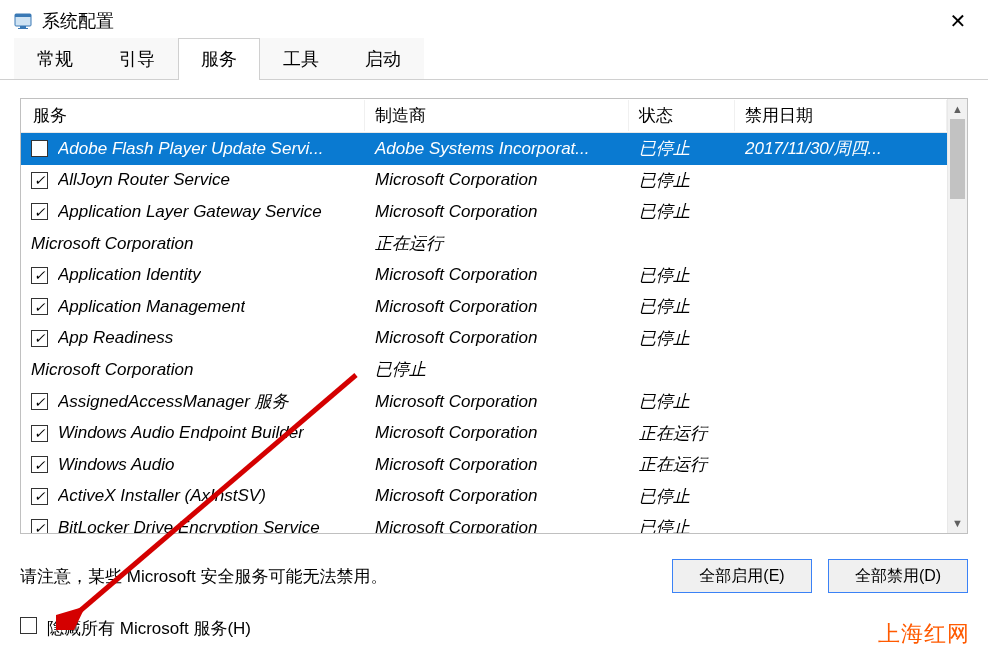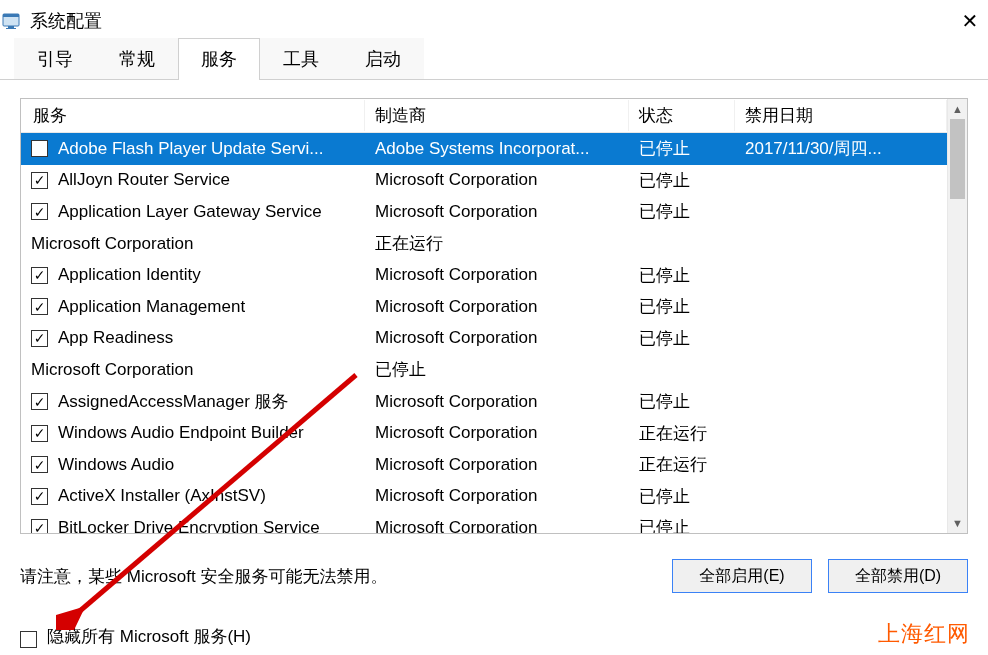--- a/index.html
+++ b/index.html
@@ -19,7 +19,7 @@
     height: 42px;
     display: flex;
     align-items: center;
-    padding: 0 2px;
+    padding: 0 14px;
   }
   .titlebar .app-icon {
     width: 20px; height: 20px;

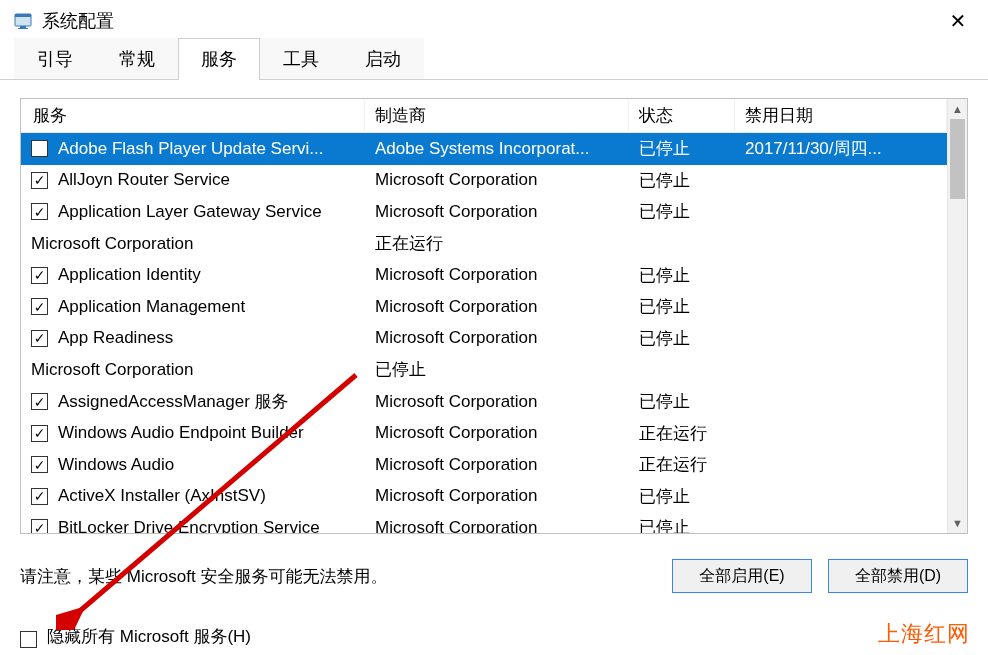--- a/index.html
+++ b/index.html
@@ -218,8 +218,8 @@
 </div>
 
 <div class="tabstrip">
+  <div class="tab">常规</div>
   <div class="tab">引导</div>
-  <div class="tab">常规</div>
   <div class="tab active">服务</div>
   <div class="tab">工具</div>
   <div class="tab">启动</div>

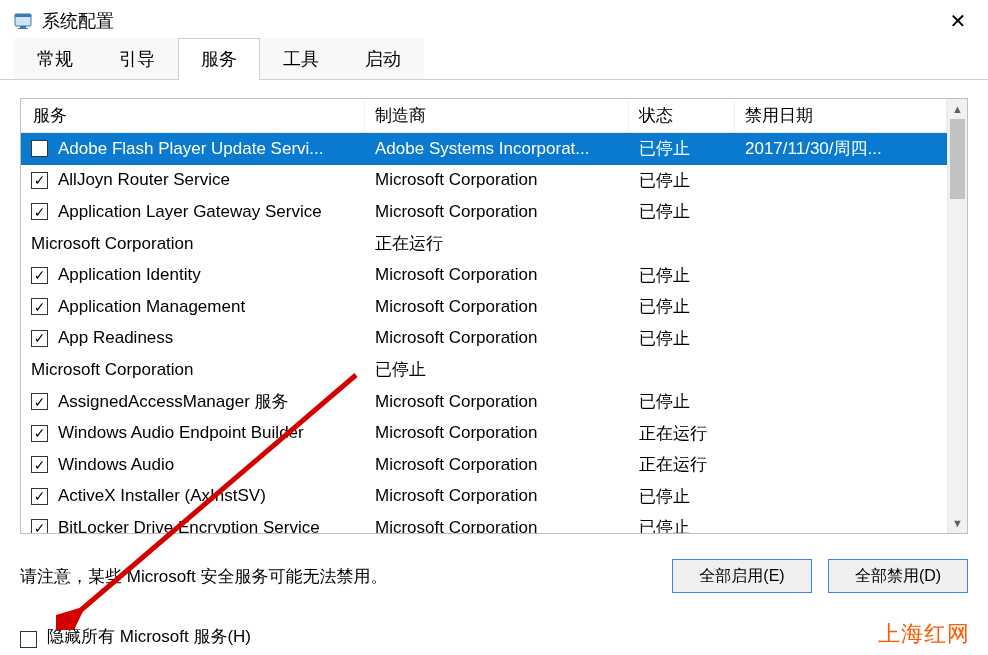--- a/index.html
+++ b/index.html
@@ -112,6 +112,7 @@
     display:flex;
     align-items:center;
     height:100%;
+    font-style:italic;
   }
   .row .c-svc { padding-left: 10px; gap:10px; }
   .row .cb {

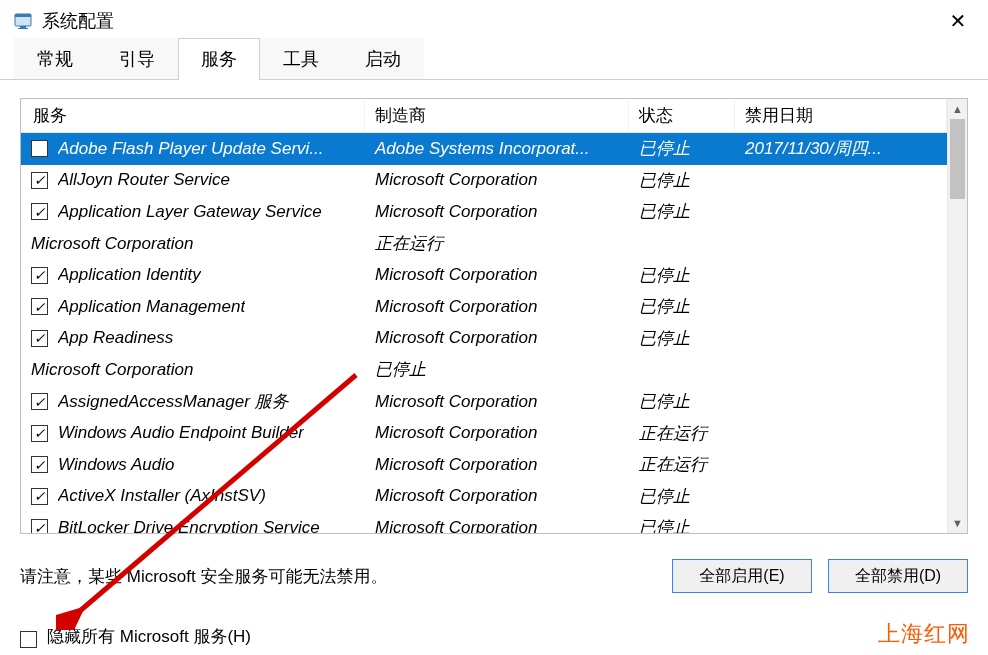--- a/index.html
+++ b/index.html
@@ -173,9 +173,9 @@
 
   .hide-row {
     display:flex;
-    align-items:flex-end;
+    align-items:flex-start;
     gap: 10px;
-    margin-top: 32px;
+    margin-top: 24px;
     font-size: 17px;
   }
   .hide-row .cb {

